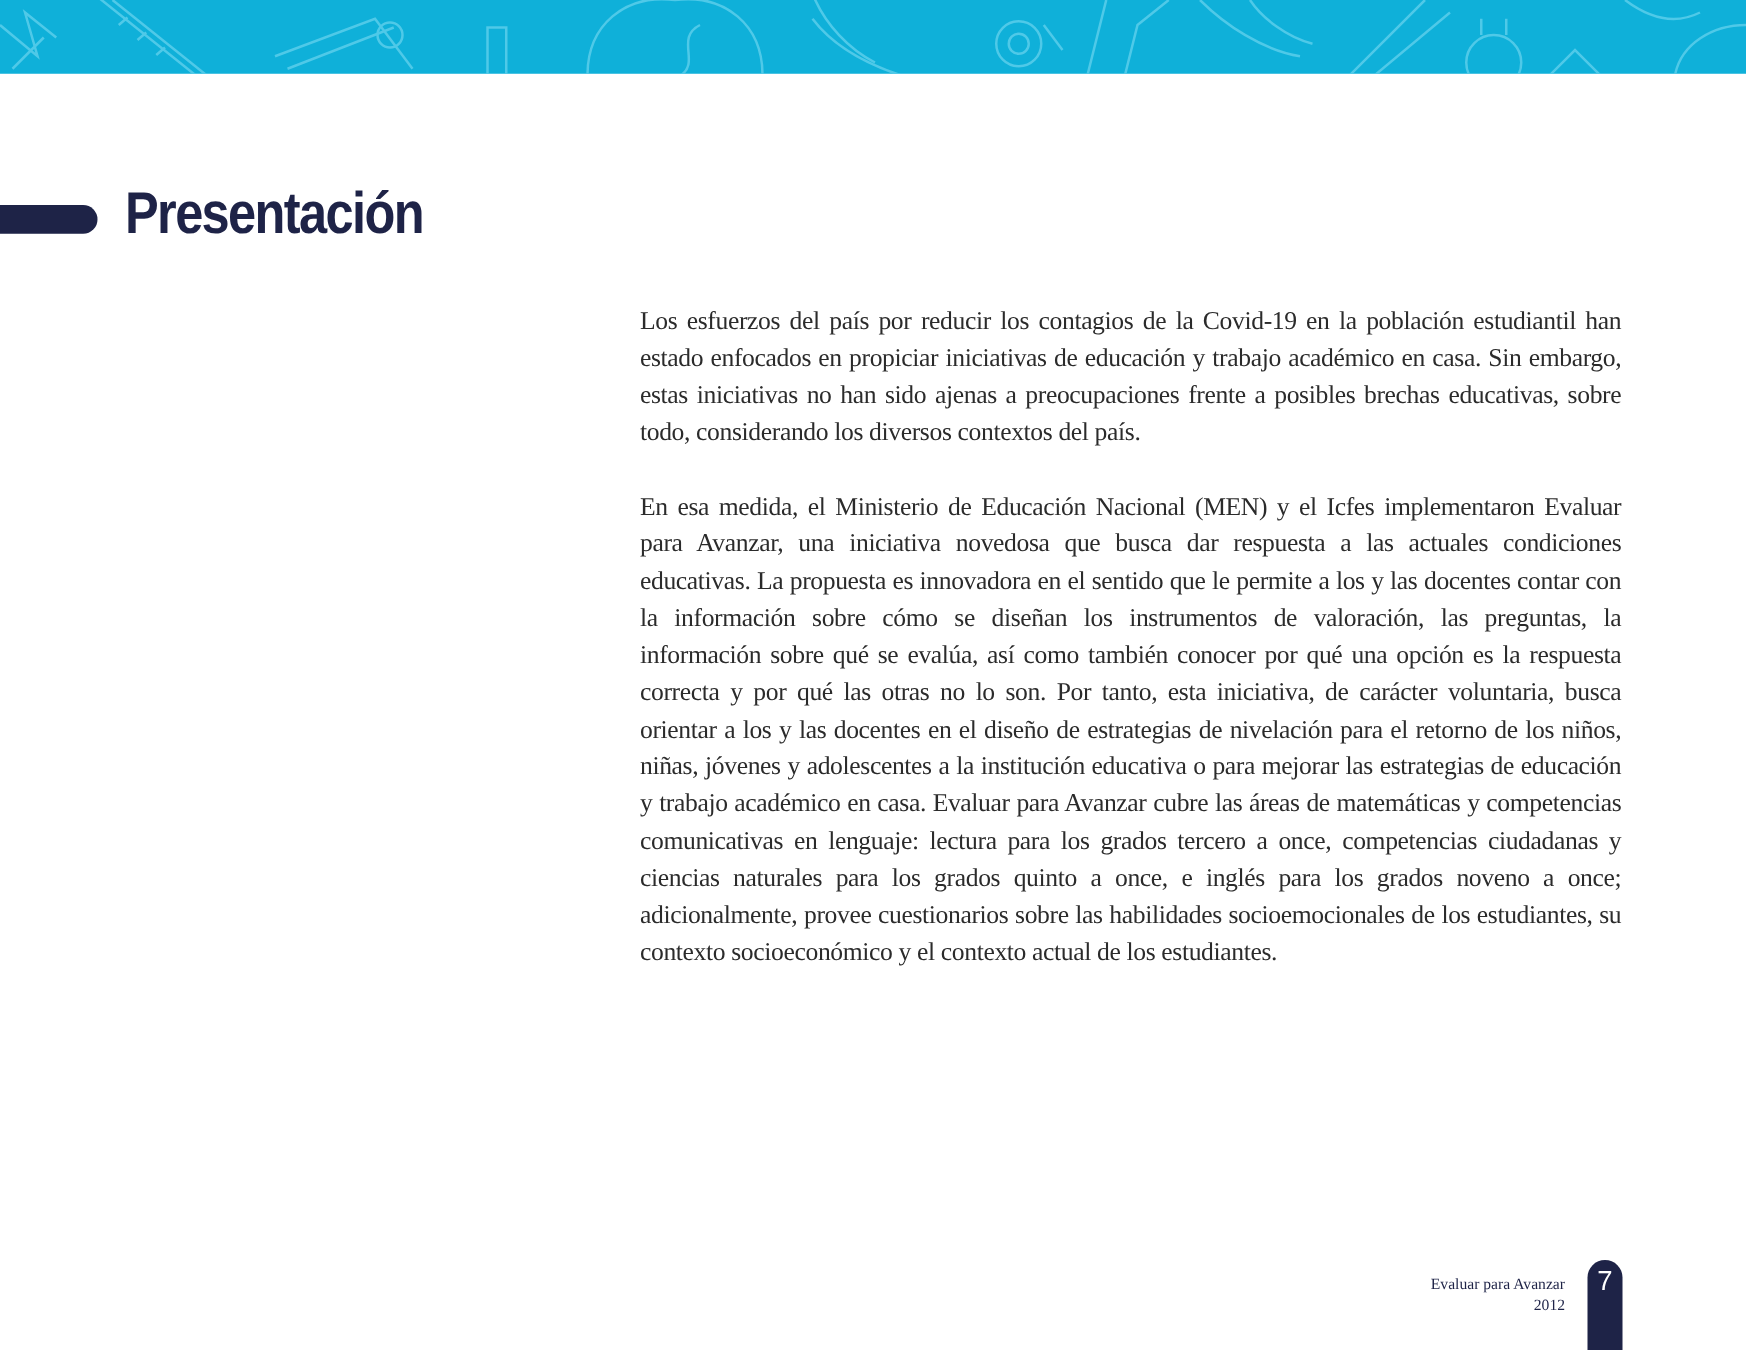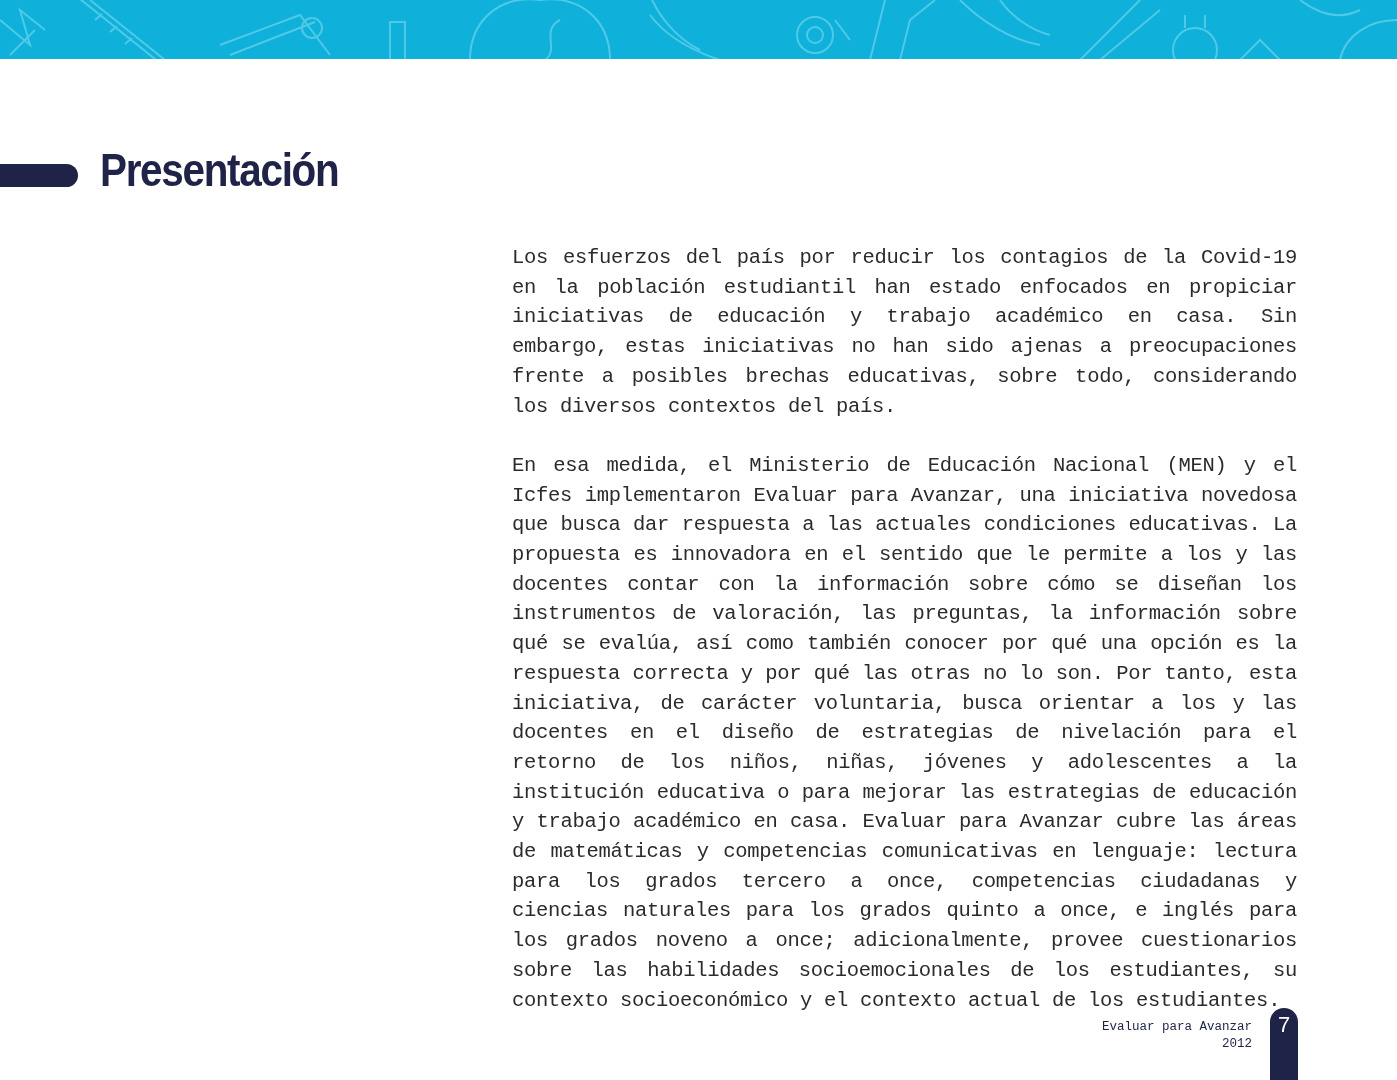--- a/index.html
+++ b/index.html
@@ -25,7 +25,7 @@
     }
     .body-text {
       position: absolute; left: 512px; top: 243px; width: 785px;
-      font-family: Liberation Mono, monospace; font-size: 20.5px;
+      font-family: Liberation Serif, serif; font-size: 20.5px;
       line-height: 29.7px; color: #2b2b2b; text-align: justify;
       font-weight: 300; letter-spacing: -0.3px;
     }

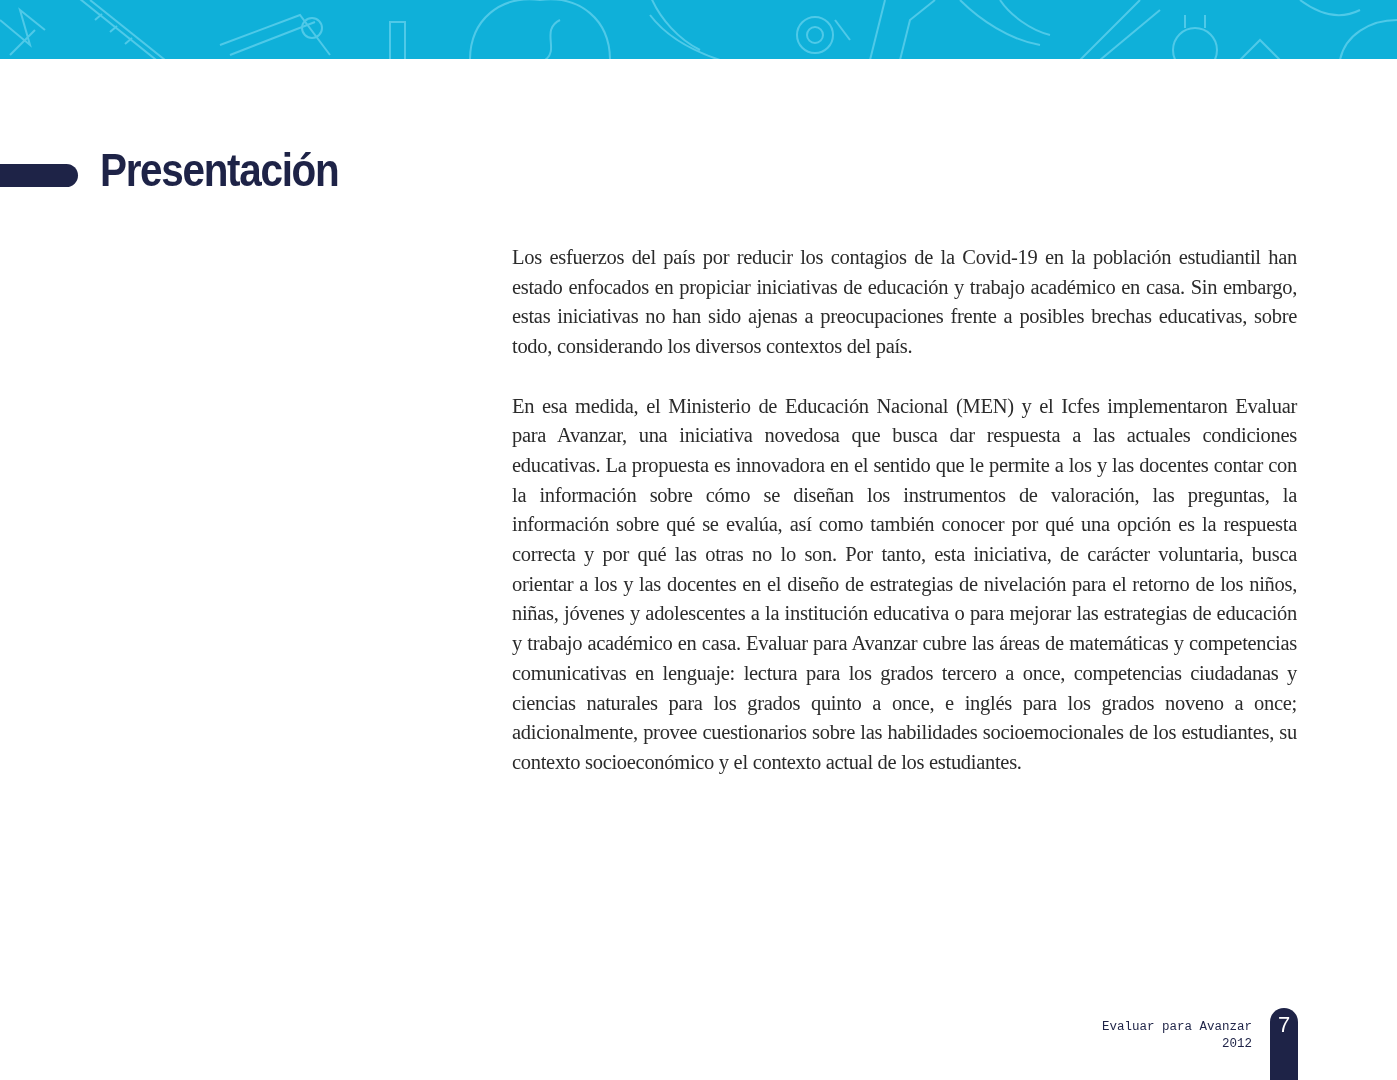--- a/index.html
+++ b/index.html
@@ -32,7 +32,7 @@
     .body-text p { margin: 0 0 29.7px 0; text-align-last: left; }
     .footer-text {
       position: absolute; right: 145px; top: 1019px; text-align: right;
-      font-family: Liberation Mono, monospace; font-size: 12.5px; line-height: 17px;
+      font-family: Liberation Serif, serif; font-size: 12.5px; line-height: 17px;
       color: #1e2347;
     }
     .page-badge {

